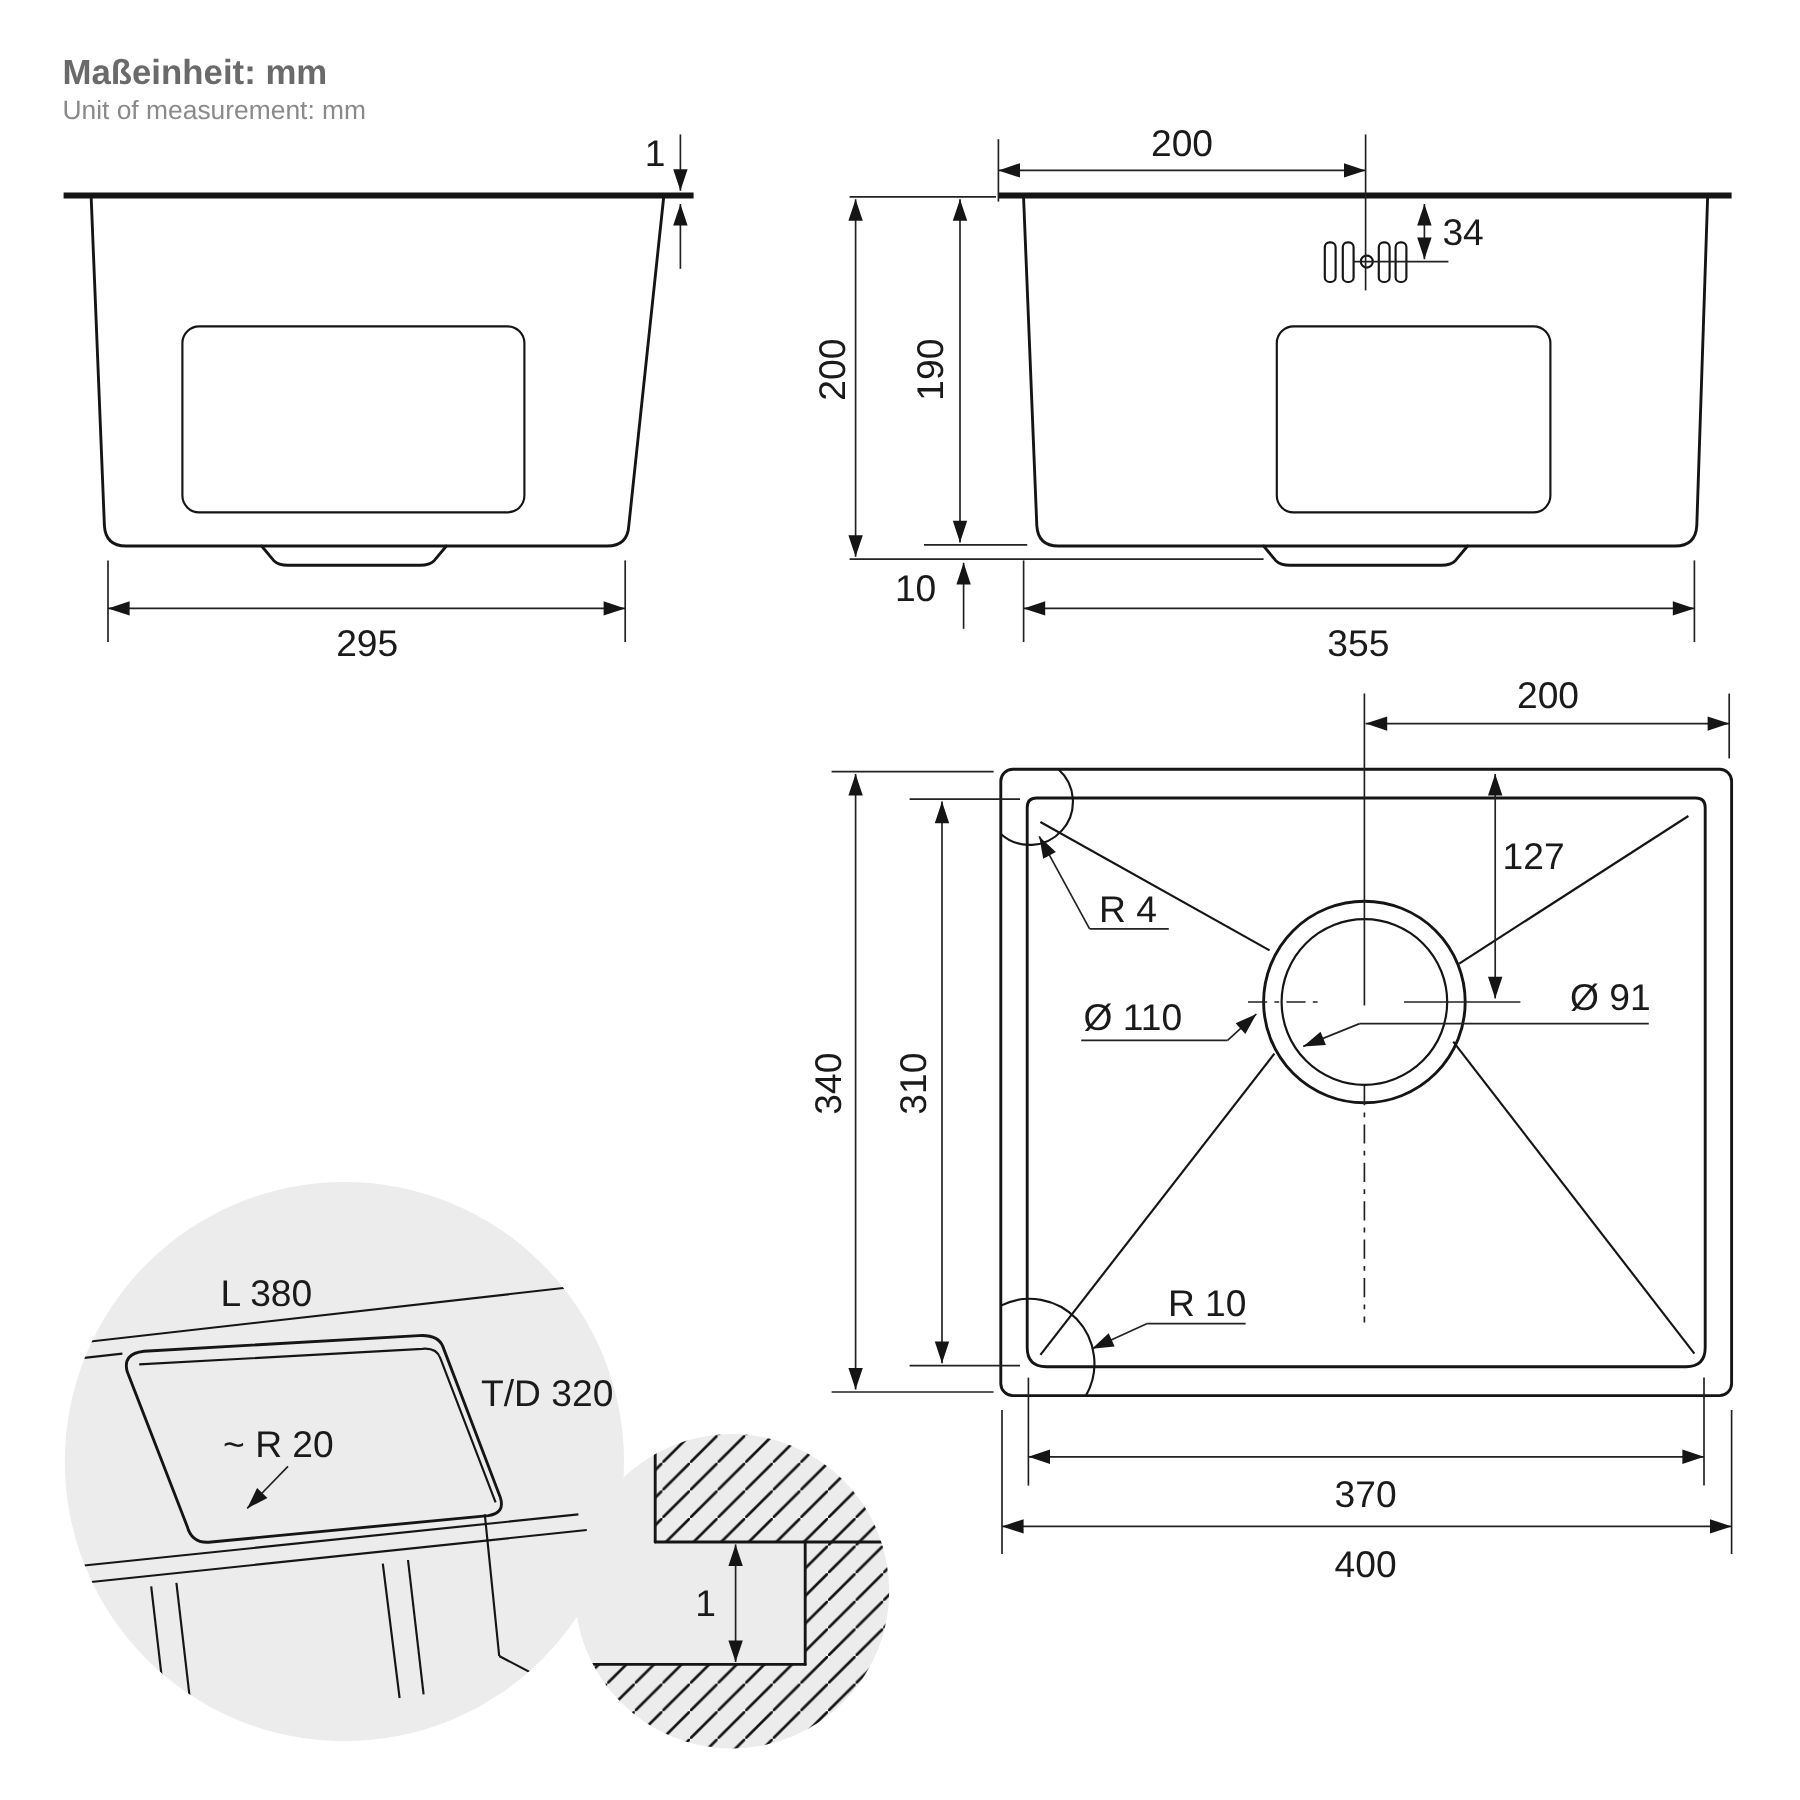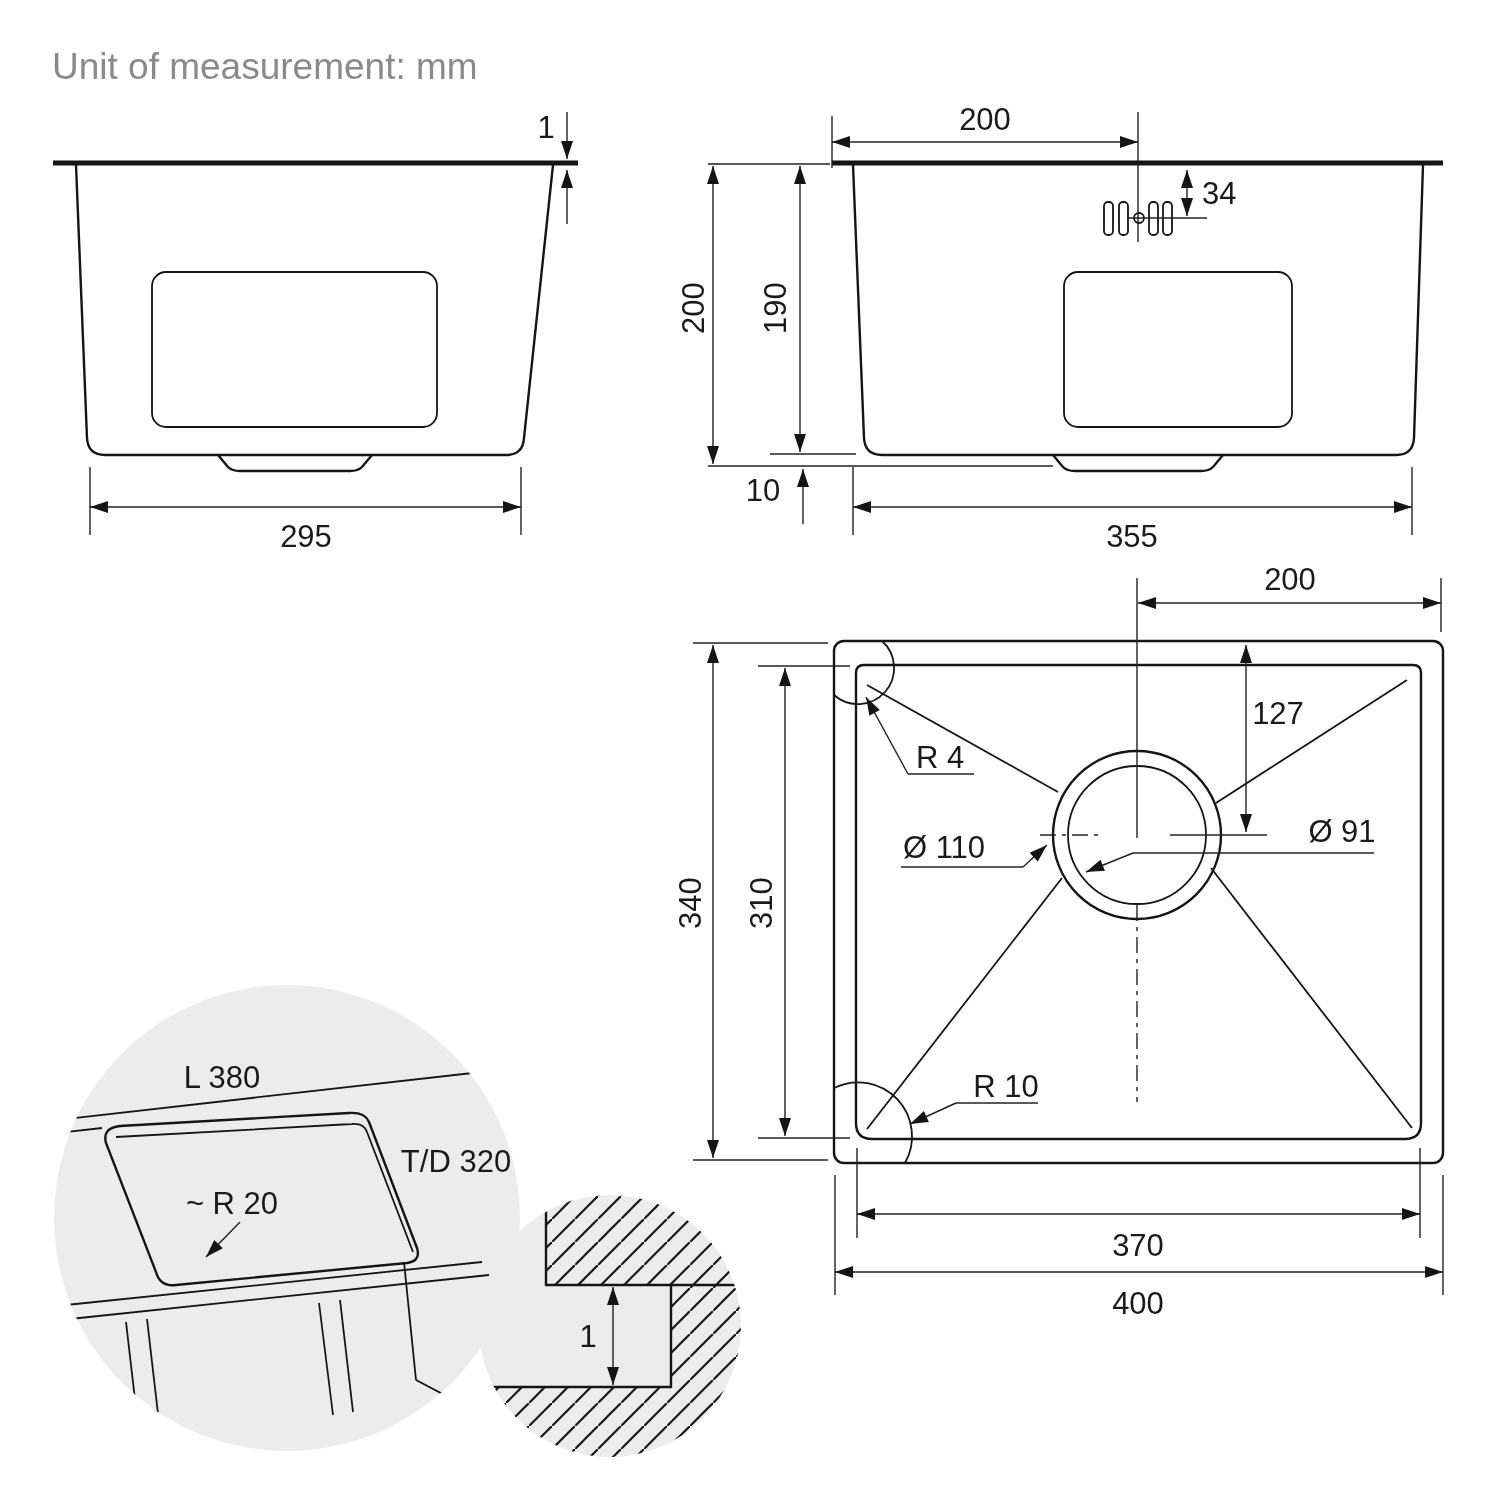--- a/index.html
+++ b/index.html
@@ -26,6 +26,7 @@
 <body>
 
 <div class="hdr">
+  <div class="t1">Maßeinheit: mm</div>
   <div class="t2">Unit of measurement: mm</div>
 </div>
 

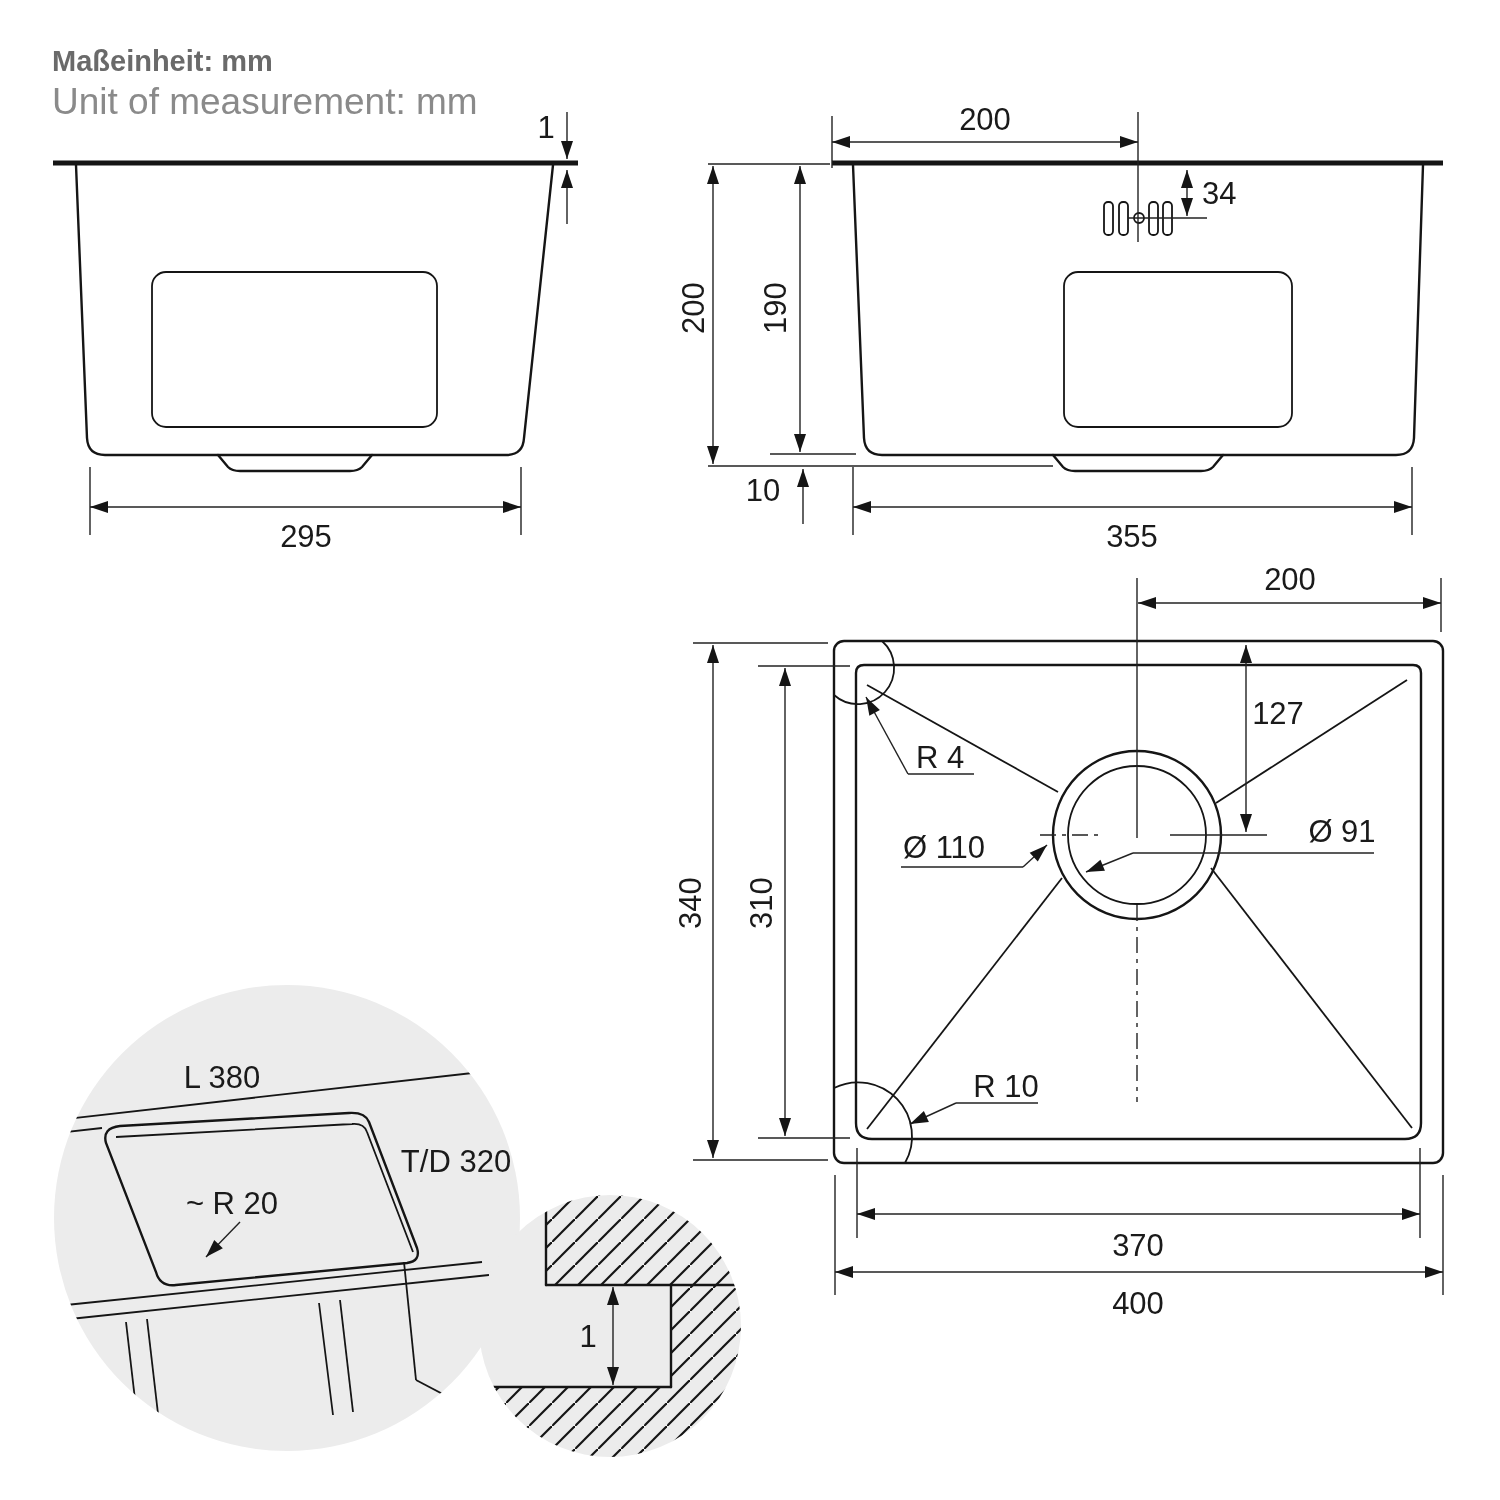--- a/index.html
+++ b/index.html
@@ -10,7 +10,7 @@
   body{width:1500px;height:1500px;background:var(--background);font-family:"Liberation Sans",sans-serif;position:relative;overflow:hidden;}
   .hdr{position:absolute;left:52px;top:44px;line-height:1.22;}
   .hdr .t1{font-size:29px;font-weight:bold;color:var(--title);}
-  .hdr .t2{font-size:37px;color:var(--subtitle);}
+  .hdr .t2{font-size:22px;color:var(--subtitle);}
   svg{position:absolute;left:0;top:0;}
   text{font-family:"Liberation Sans",sans-serif;font-size:31px;fill:var(--text);}
   .obj{stroke:var(--line);stroke-width:2.4;fill:none;stroke-linecap:round;}

